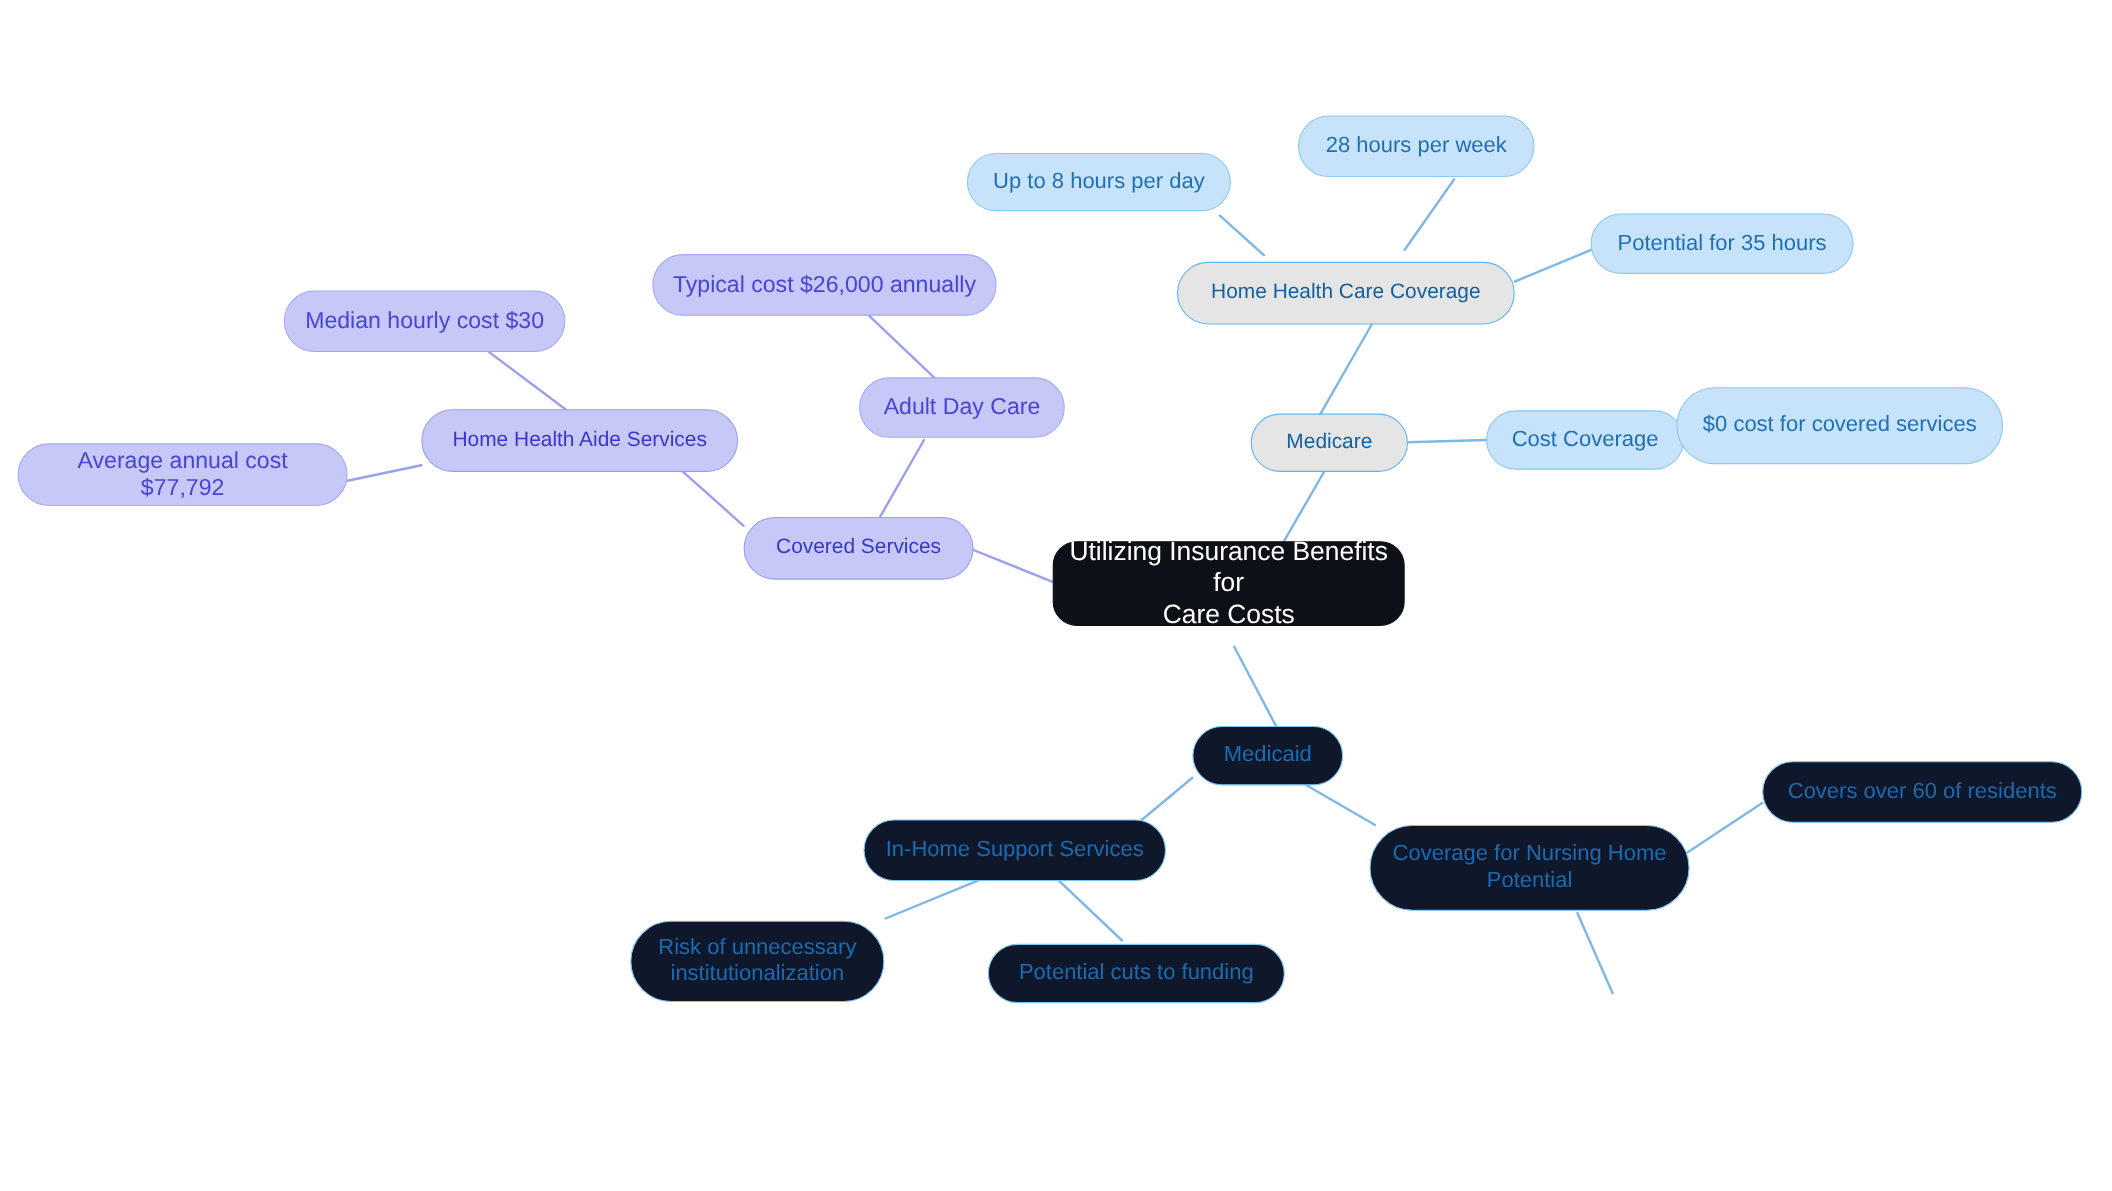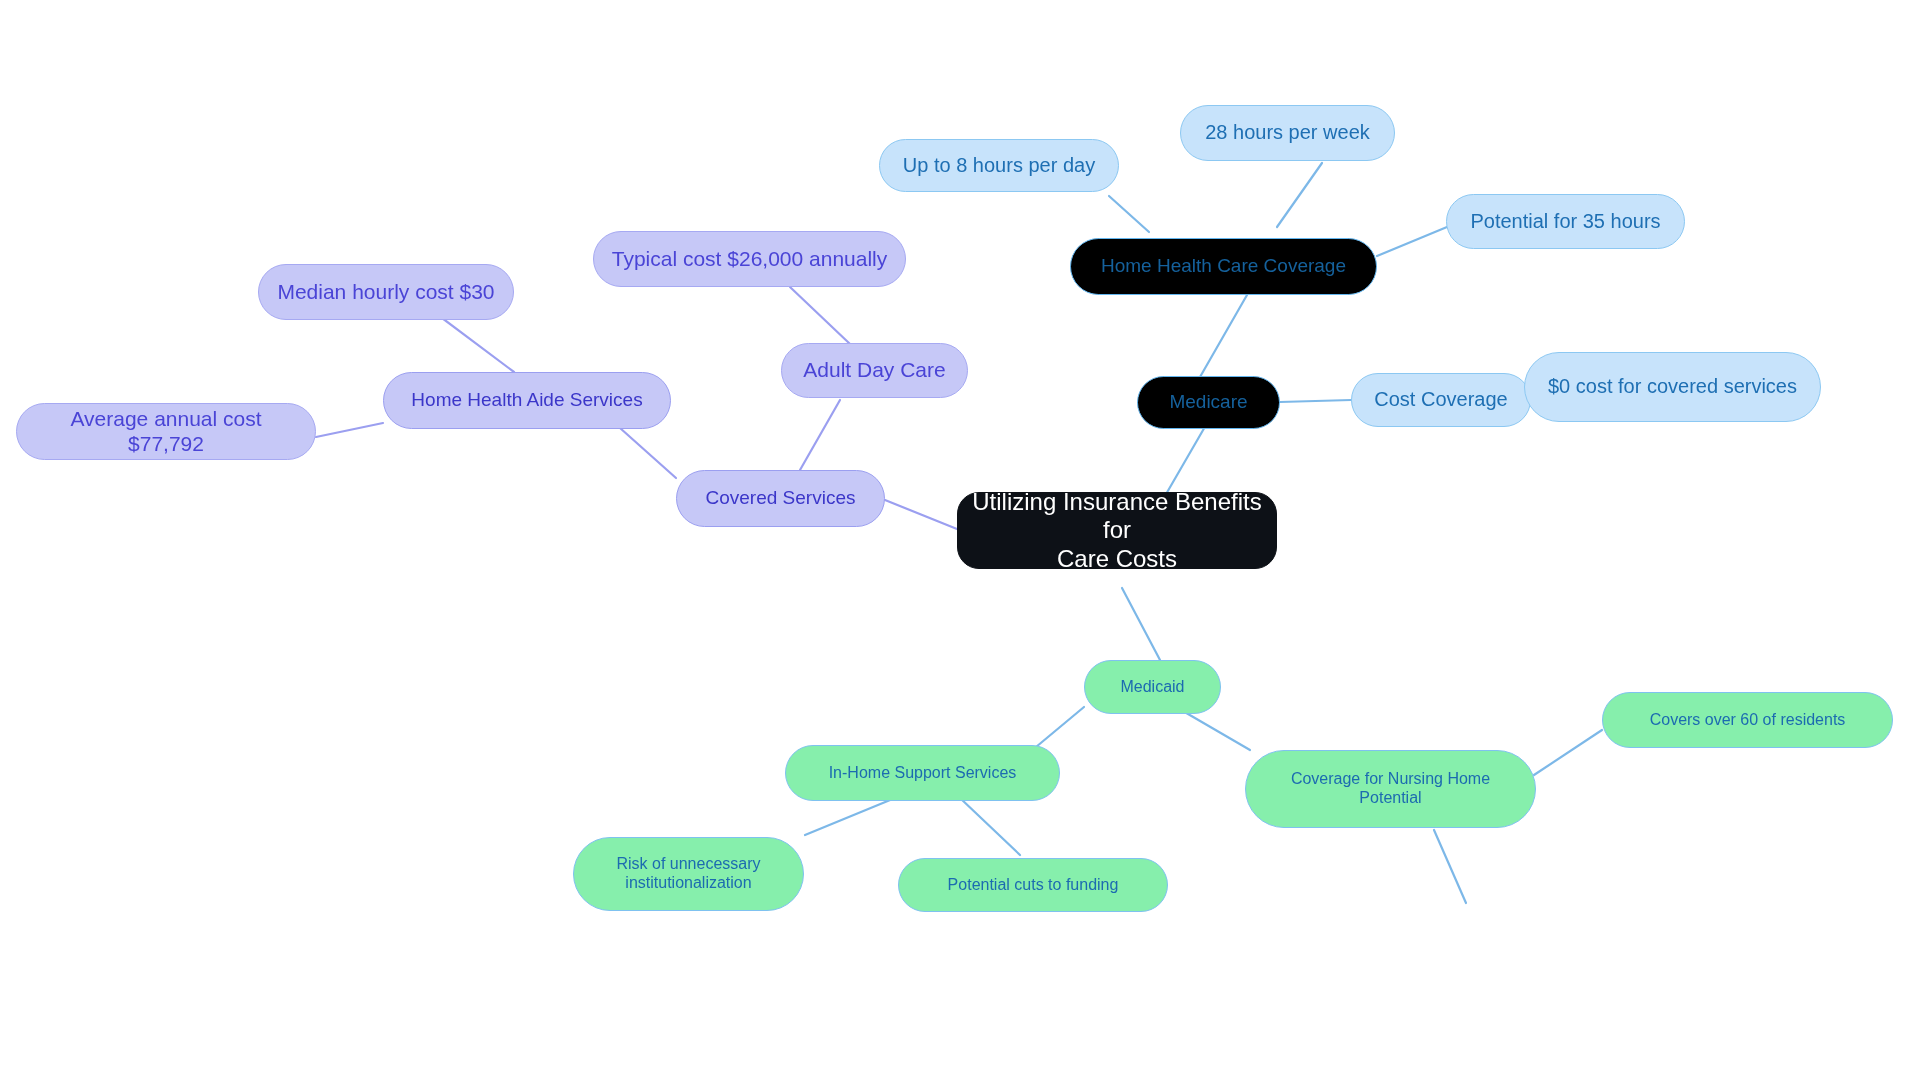--- a/index.html
+++ b/index.html
@@ -48,7 +48,7 @@
     font-size: 24px;
   }
   .node.blue-branch {
-    background: #000000;
+    background: #e5e5e5;
     border-color: #63b6ef;
     color: #15619c;
     font-size: 19px;

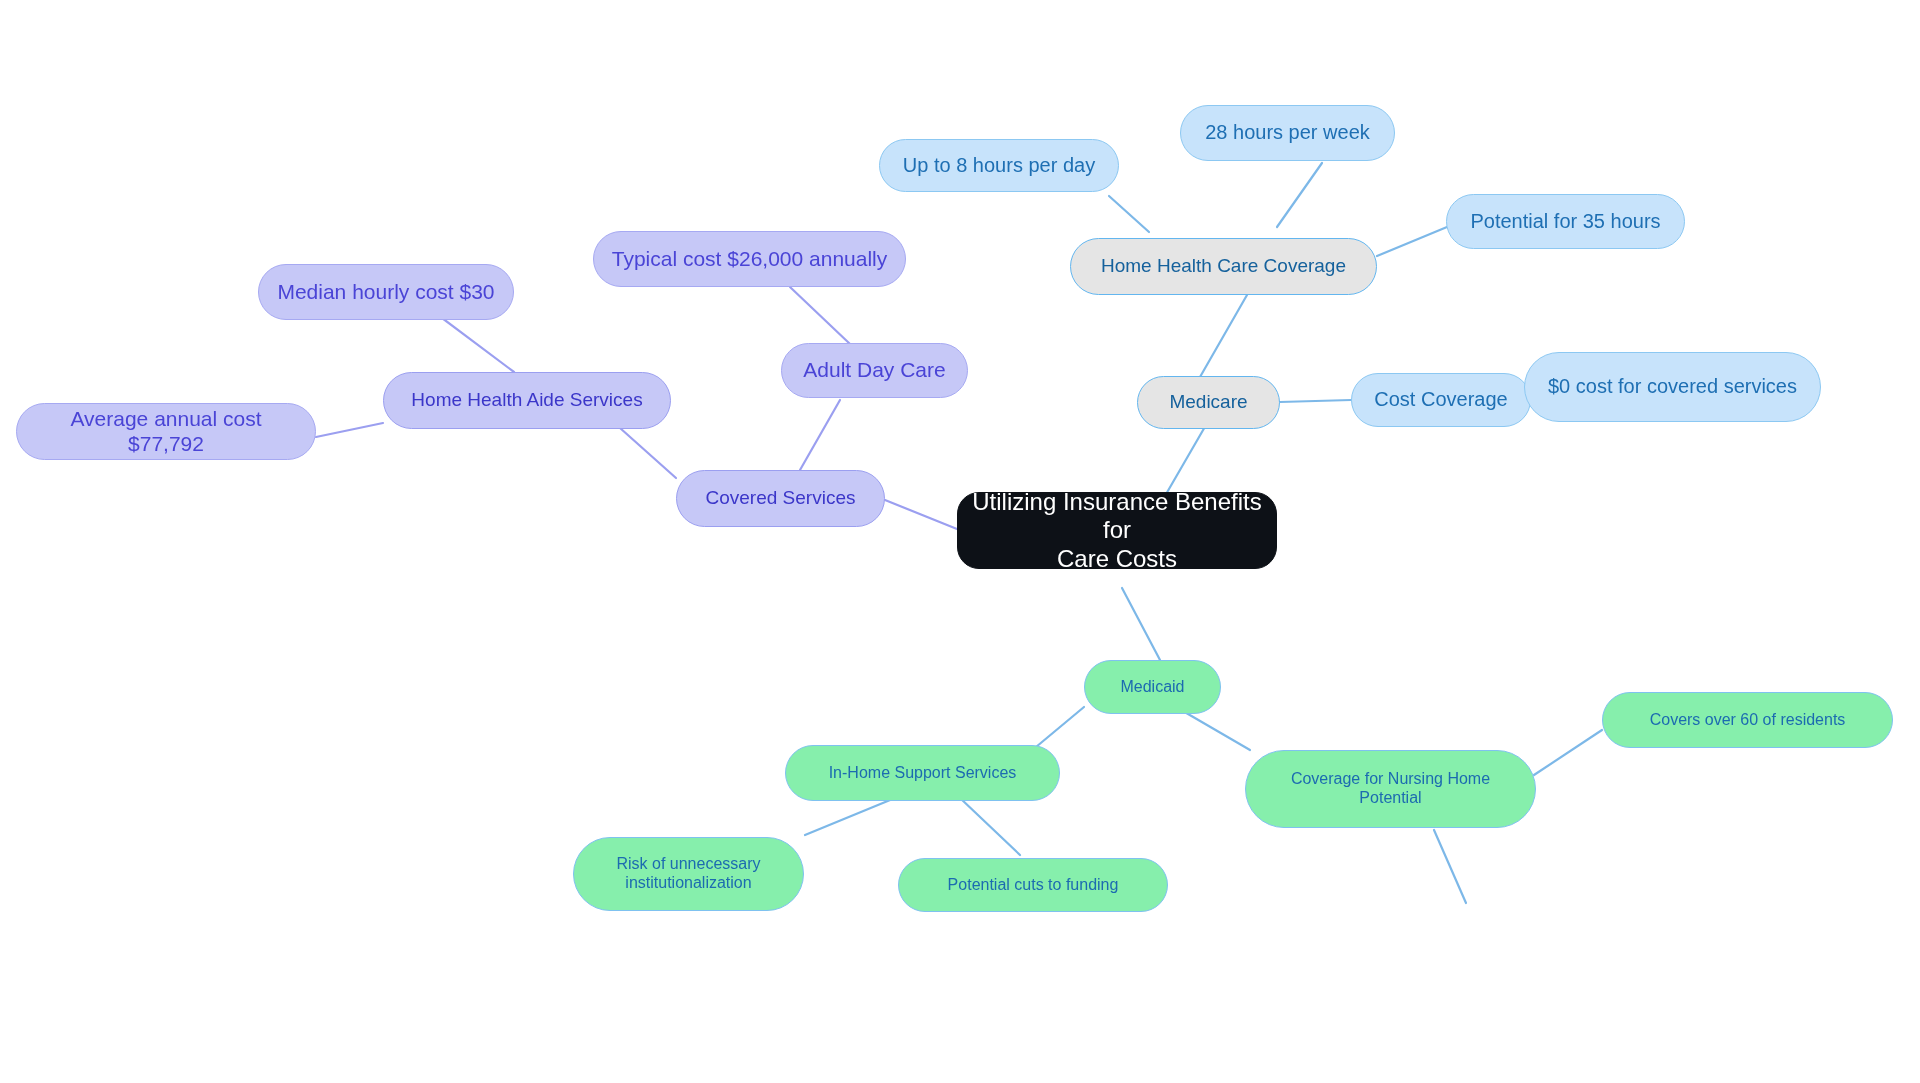--- a/index.html
+++ b/index.html
@@ -54,10 +54,10 @@
     font-size: 19px;
   }
   .node.blue-light {
-    background: #86efac;
+    background: #0f172a;
     border-color: #7fc2f0;
     color: #1c6bb0;
-    font-size: 16px;
+    font-size: 20px;
   }
   .node.blue-pale {
     background: #c7e3fb;

